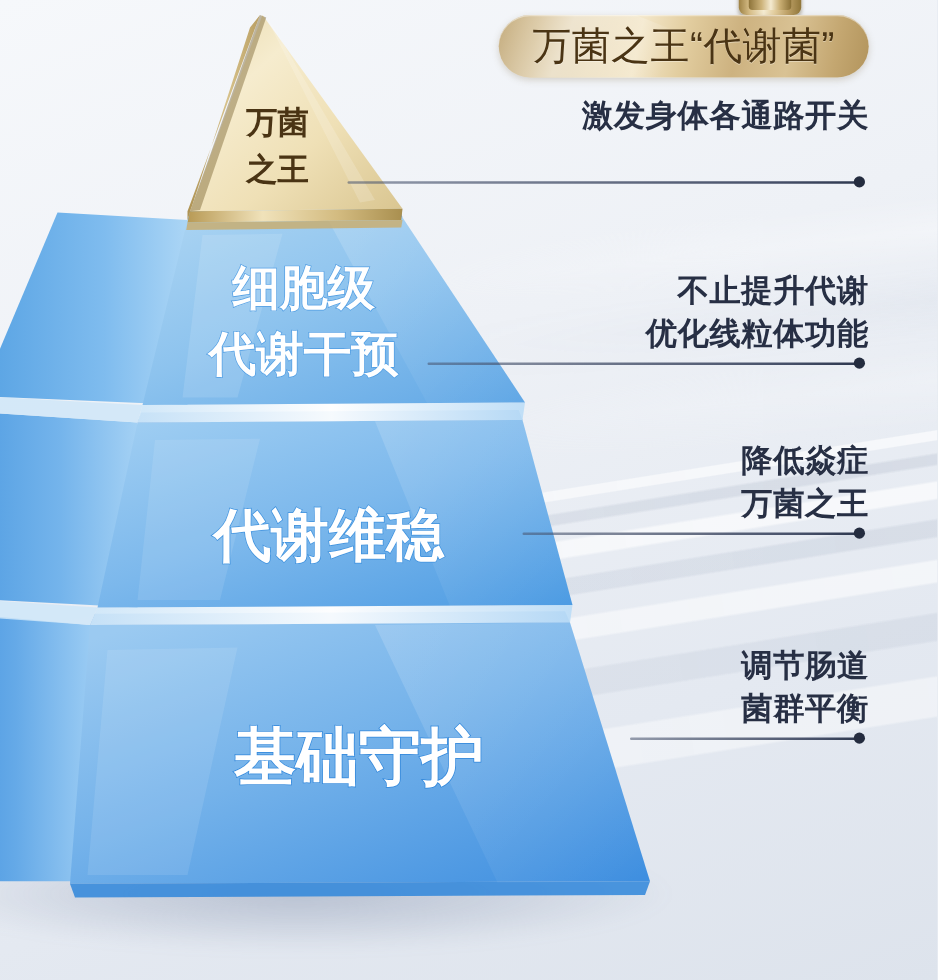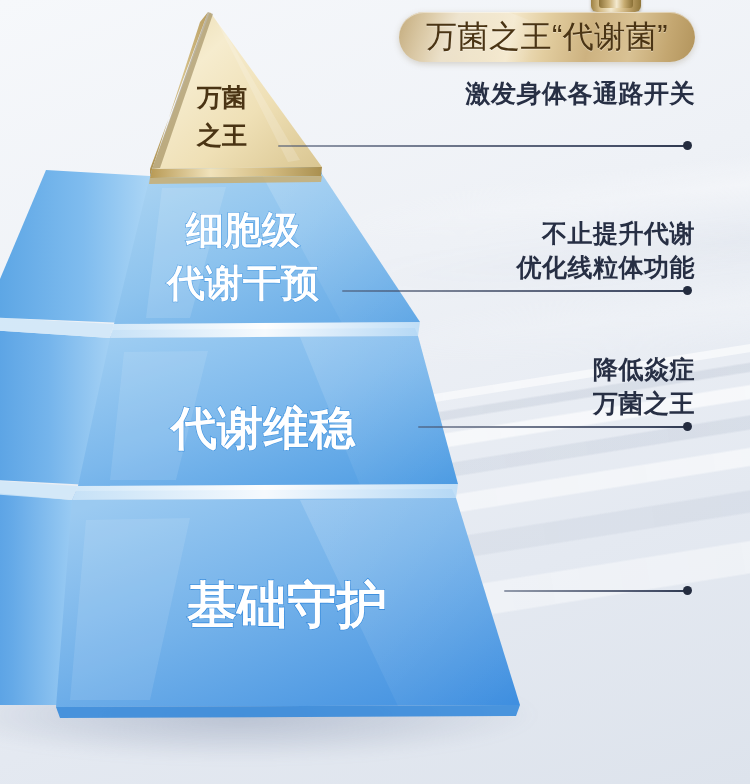--- a/index.html
+++ b/index.html
@@ -291,6 +291,10 @@
     <div class="dot"></div>
   </div>
 
+  <div class="callout" style="right:55px; top:516px;">
+    <div class="line-txt">调节肠道</div>
+    <div class="line-txt">菌群平衡</div>
+  </div>
   <div class="leader" style="left:504px; top:585px; width:188px;">
     <div class="bar"></div>
     <div class="dot"></div>

